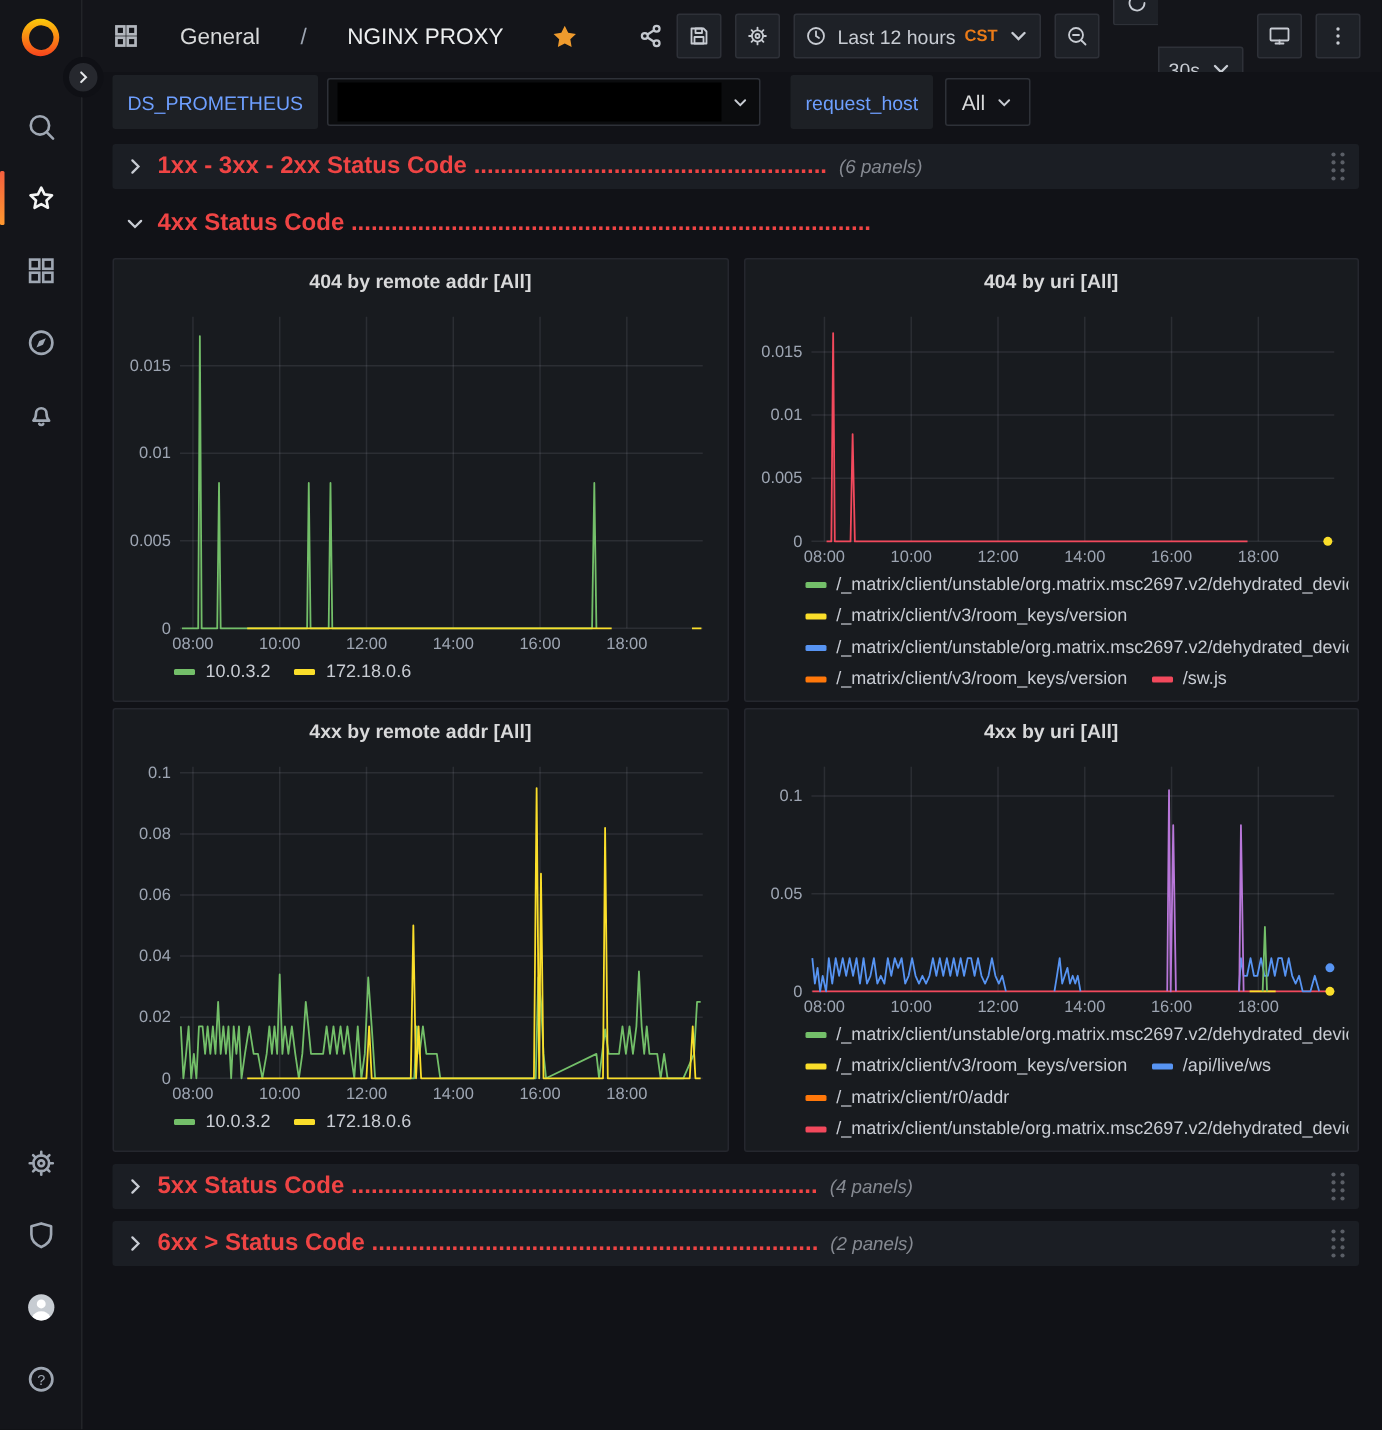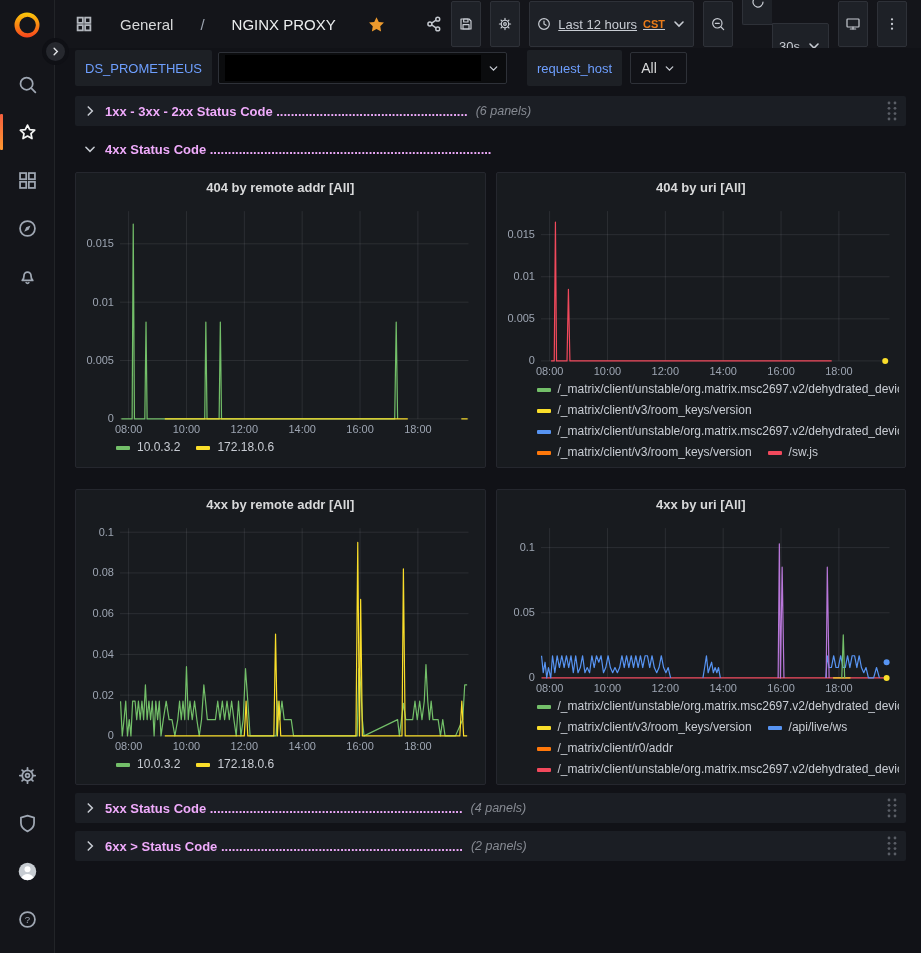--- a/index.html
+++ b/index.html
@@ -34,9 +34,9 @@
   .fav-star { width:19px; height:19px; margin-left:4px; cursor:pointer; }
   .share-icon { width:18px; height:18px; color:#c3c7ce; margin-left:12px; cursor:pointer; }
   .nav-actions { margin-left:auto; display:flex; align-items:center; gap:9px; }
-  .nav-btn { height:46px; min-width:30px; padding:0 6px; background:#1e2127; border:1px solid #2e3138;
+  .nav-btn { height:30px; min-width:30px; padding:0 6px; background:#1e2127; border:1px solid #2e3138;
     border-radius:2px; color:#c8ccd3; display:flex; align-items:center; justify-content:center; gap:6px;
-    font-size:13px; cursor:pointer; white-space:nowrap;text-decoration:underline; }
+    font-size:13px; cursor:pointer; white-space:nowrap; }
   .nav-btn svg { width:16px; height:16px; }
   .tz { color:#eb7b18; font-size:11px; font-weight:bold; }
   .caret { width:11px; height:11px; }

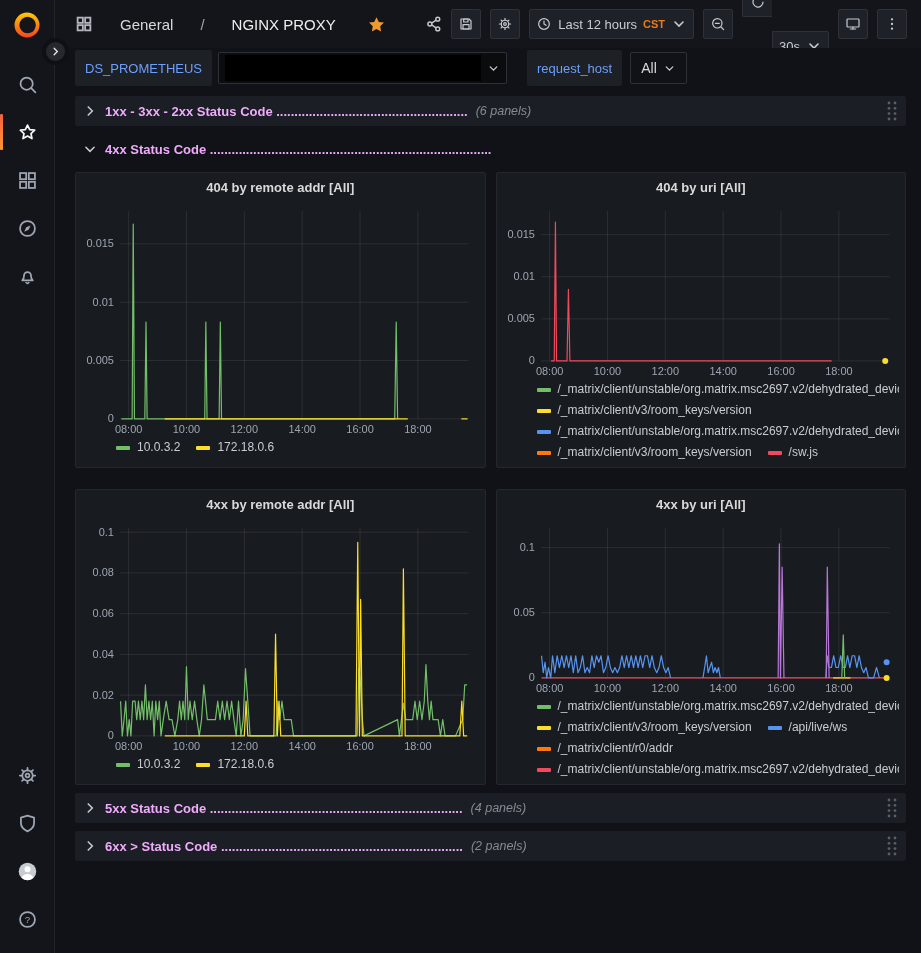--- a/index.html
+++ b/index.html
@@ -61,7 +61,7 @@
     margin-bottom:8px; cursor:pointer; }
   .dash-row.collapsed { background:#1b1e24; border-radius:2px; }
   .row-chevron { width:14px; height:14px; color:#c8ccd3; flex:0 0 auto; }
-  .row-title { font-size:13px; font-weight:bold; color:#f0abfc; white-space:nowrap; overflow:hidden;
+  .row-title { font-size:16px; font-weight:bold; color:#ef4444; white-space:nowrap; overflow:hidden;
     text-overflow:clip; max-width:560px; }
   .row-count { font-size:12.5px; font-style:italic; color:#868a92; white-space:nowrap; }
   .drag-handle { margin-left:auto; color:#5a5e66; width:16px; height:22px; cursor:grab; flex:0 0 auto;}

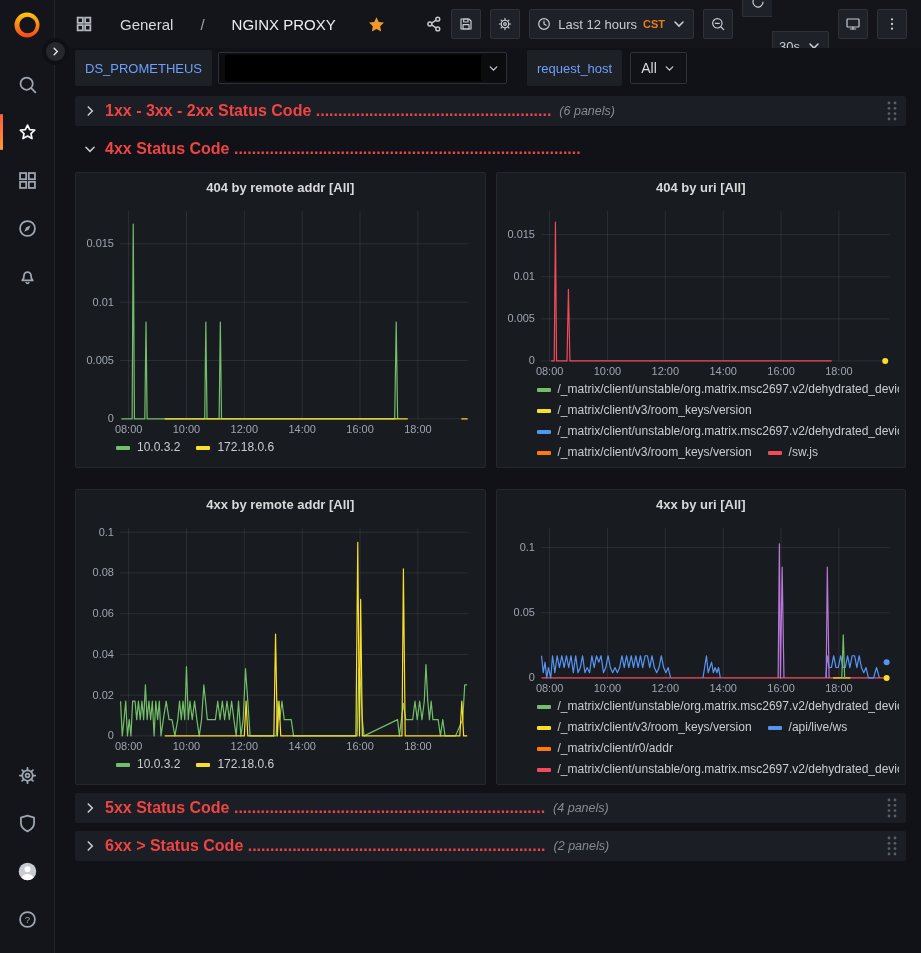--- a/index.html
+++ b/index.html
@@ -66,7 +66,7 @@
   .row-count { font-size:12.5px; font-style:italic; color:#868a92; white-space:nowrap; }
   .drag-handle { margin-left:auto; color:#5a5e66; width:16px; height:22px; cursor:grab; flex:0 0 auto;}
 
-  .panels-grid { display:grid; grid-template-columns:1fr 1fr; gap:21px 10px; margin-bottom:8px; }
+  .panels-grid { display:grid; grid-template-columns:1fr 1fr; gap:4px 10px; margin-bottom:8px; }
   .panel { height:296px; background:#181b1f; border:1px solid #25272e; border-radius:2px;
     display:flex; flex-direction:column; padding:0 6px 4px; overflow:hidden; }
   .panel-title { height:28px; flex:0 0 28px; display:flex; align-items:center; justify-content:center;

